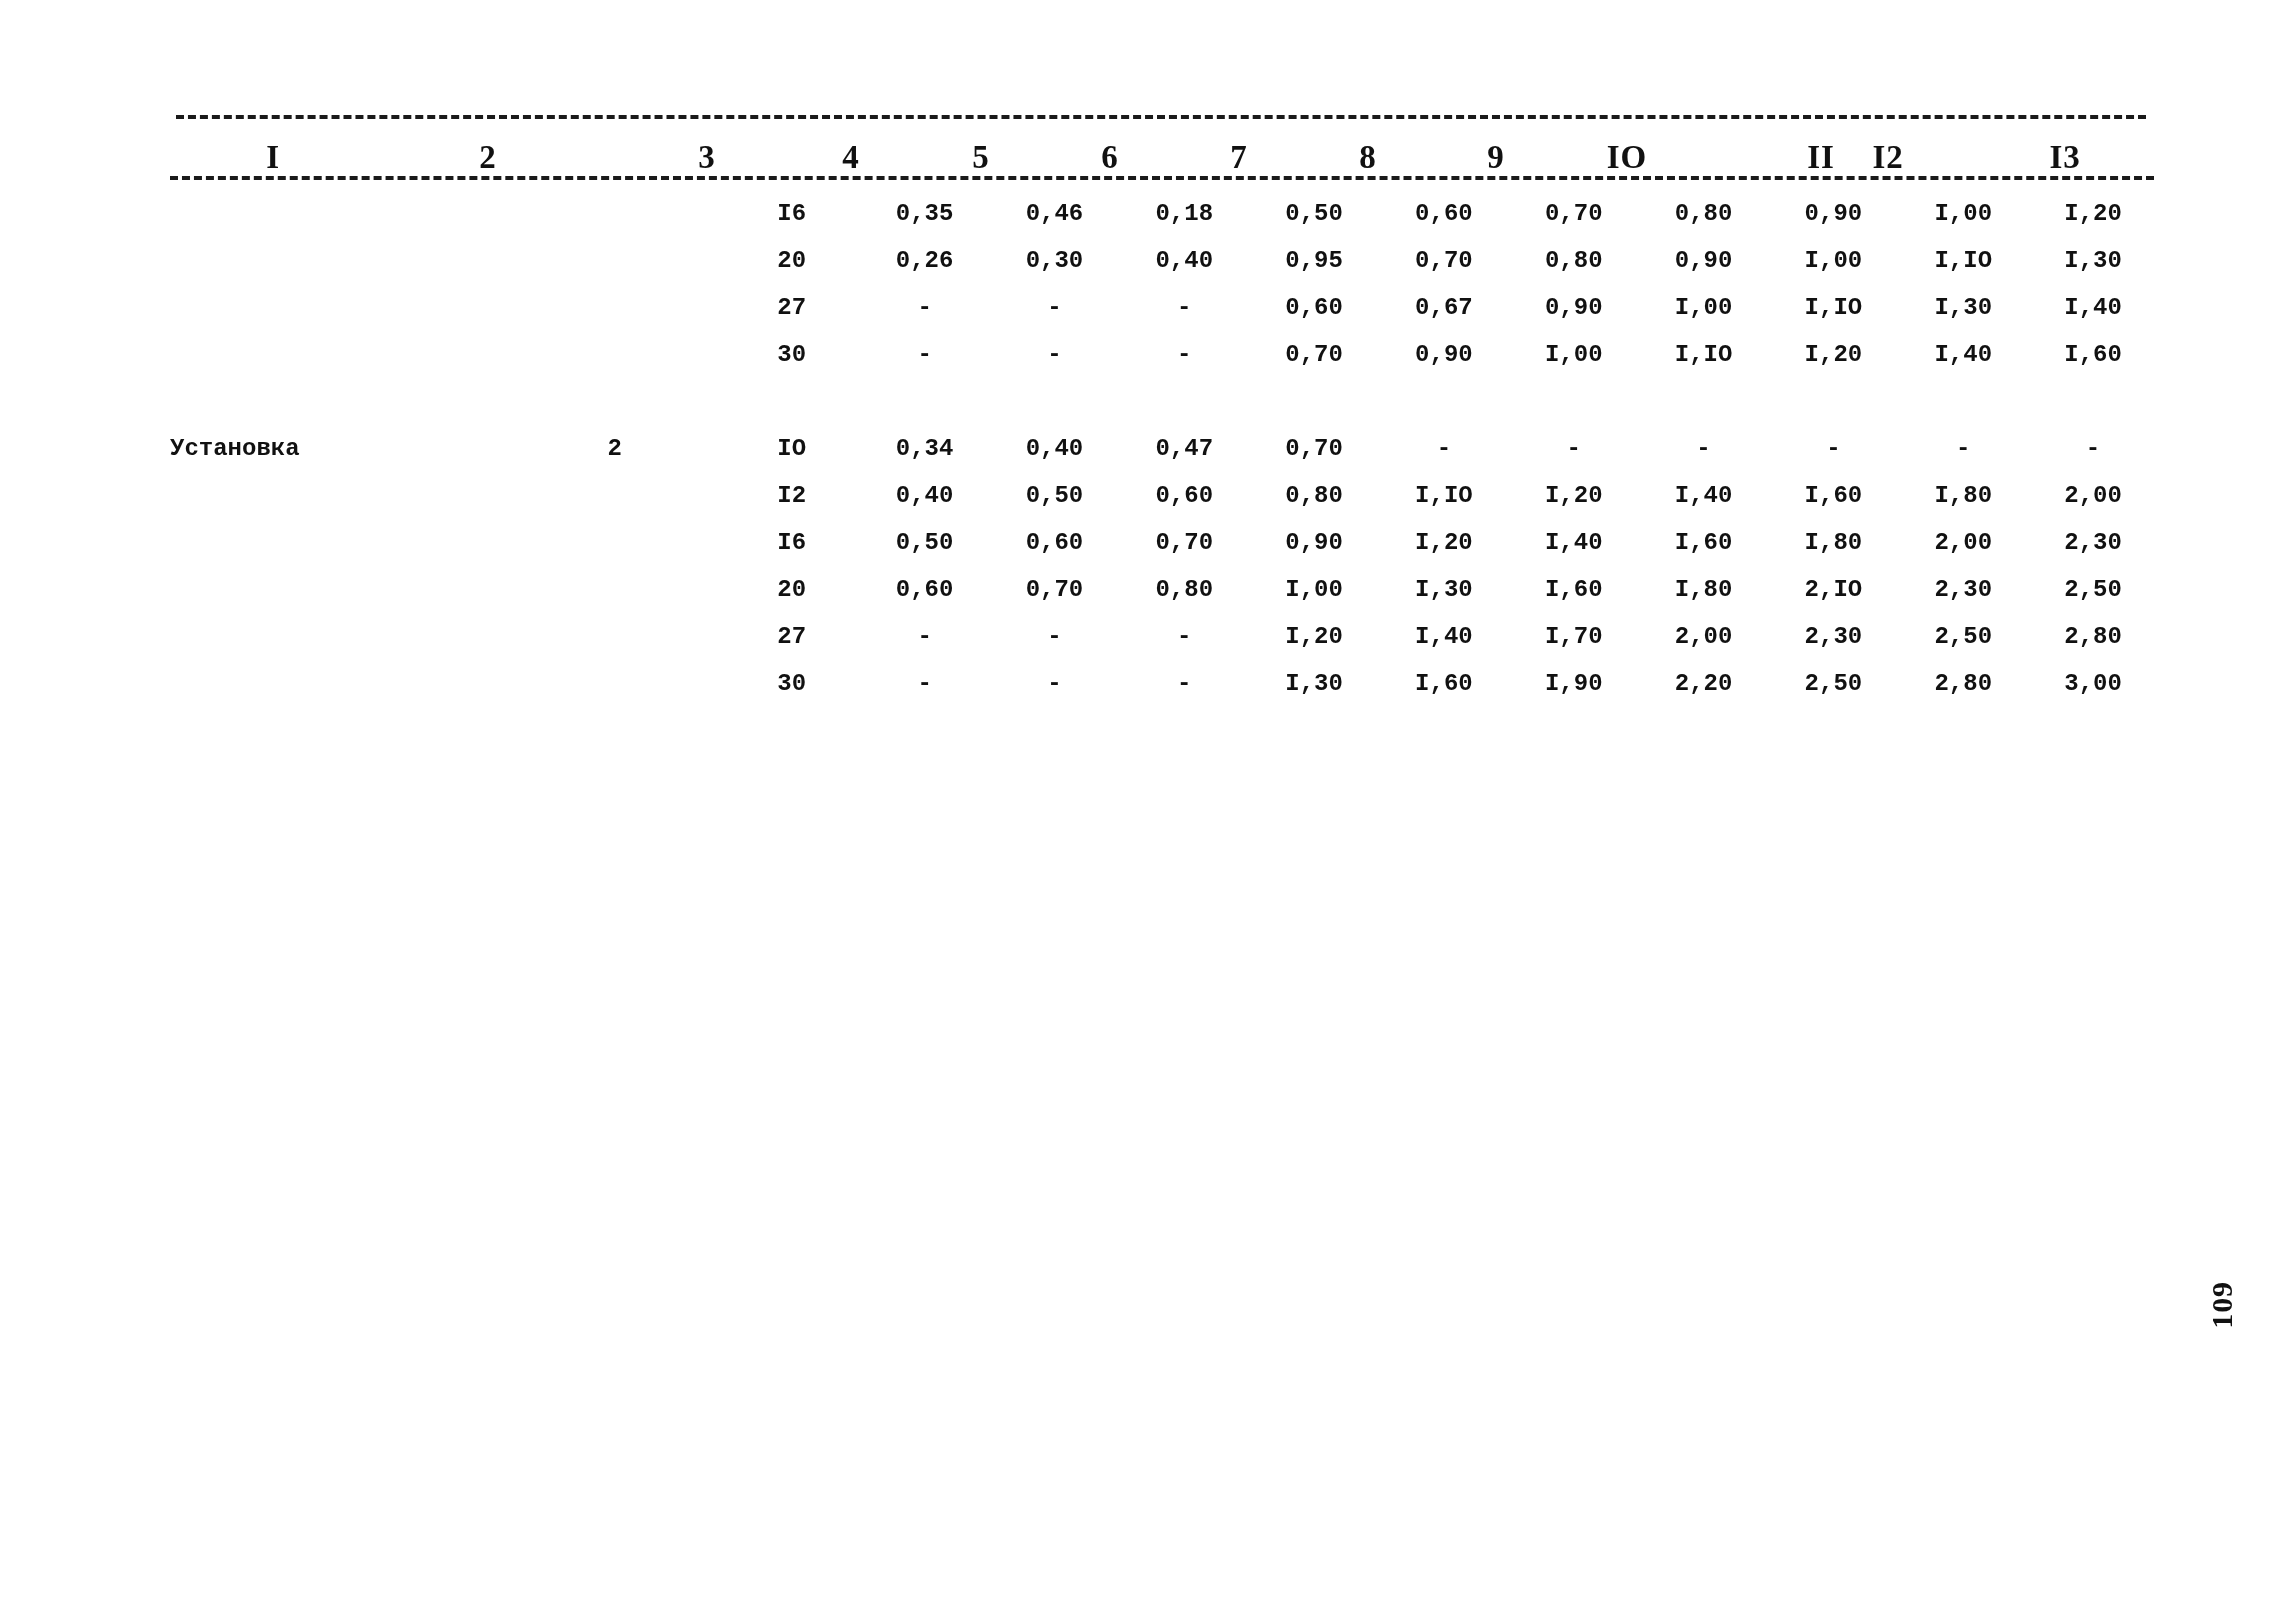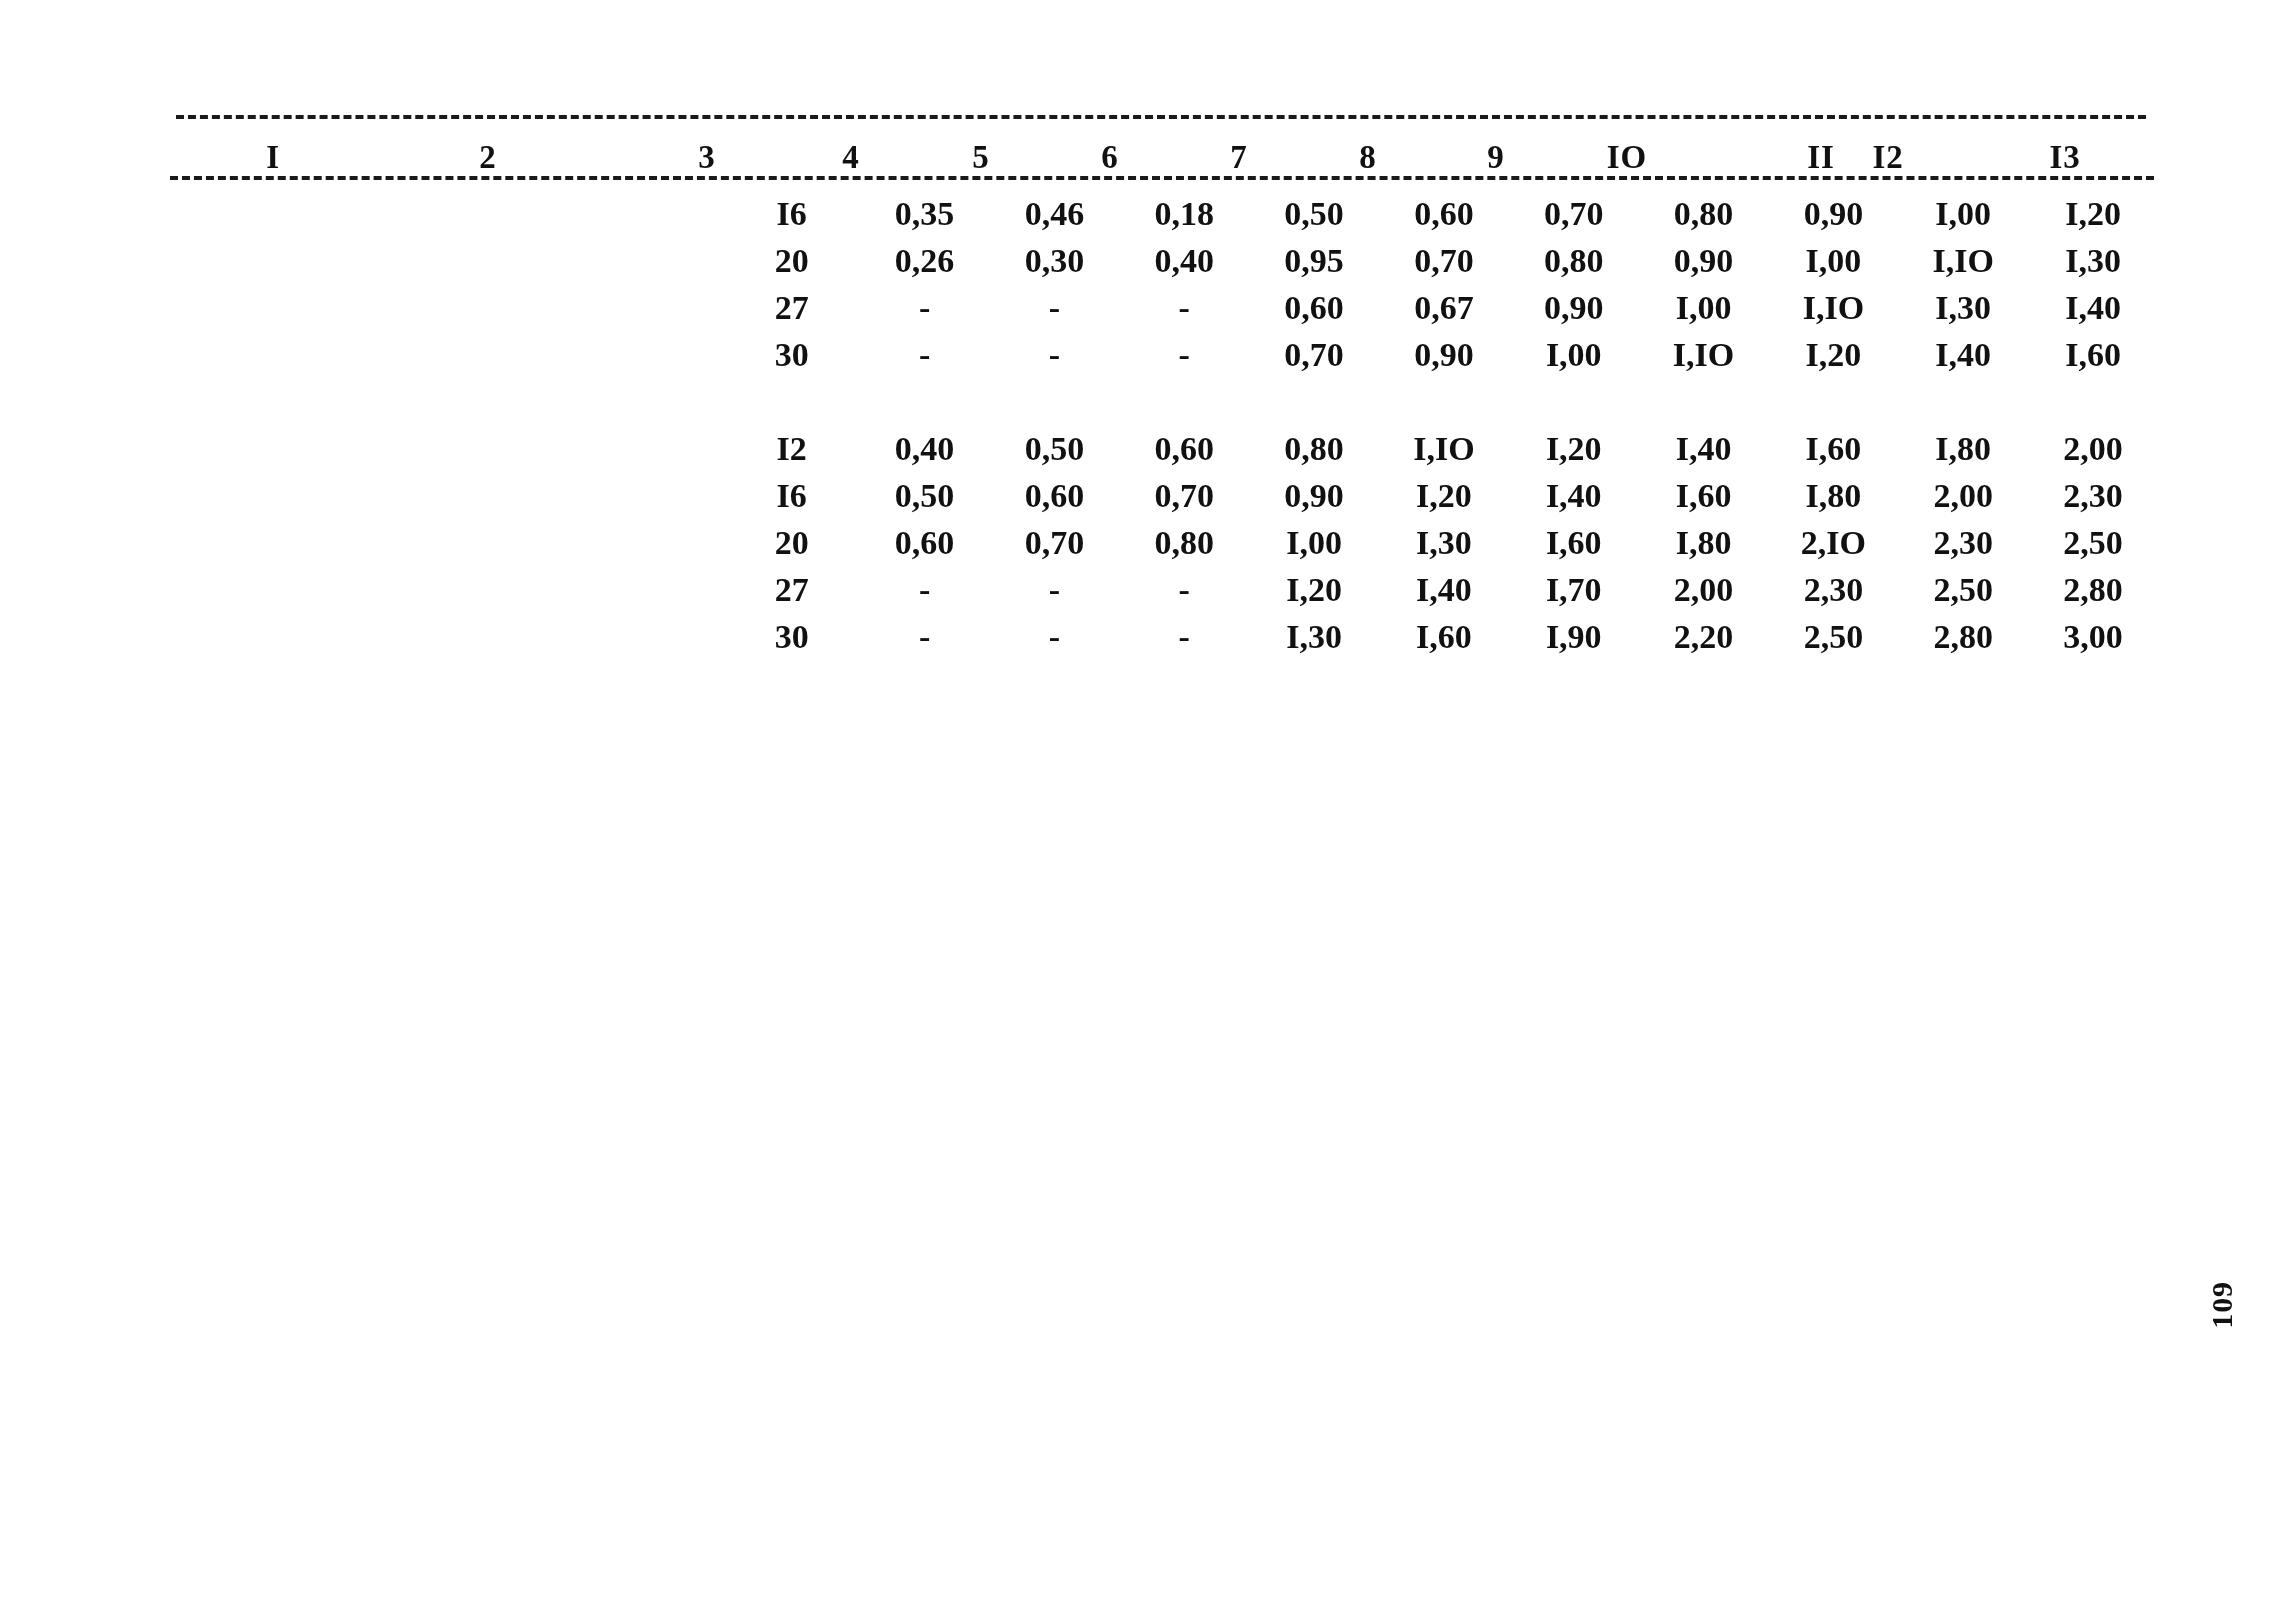--- a/index.html
+++ b/index.html
@@ -70,9 +70,9 @@
     top: 190px;
     width: 1988px;
     border-collapse: collapse;
-    font-size: 34px;
+    font-size: 24px;
     font-weight: 700;
-    font-family: Liberation Serif, serif;
+    font-family: Liberation Mono, monospace;
   }
   .tbl td {
     padding: 0;

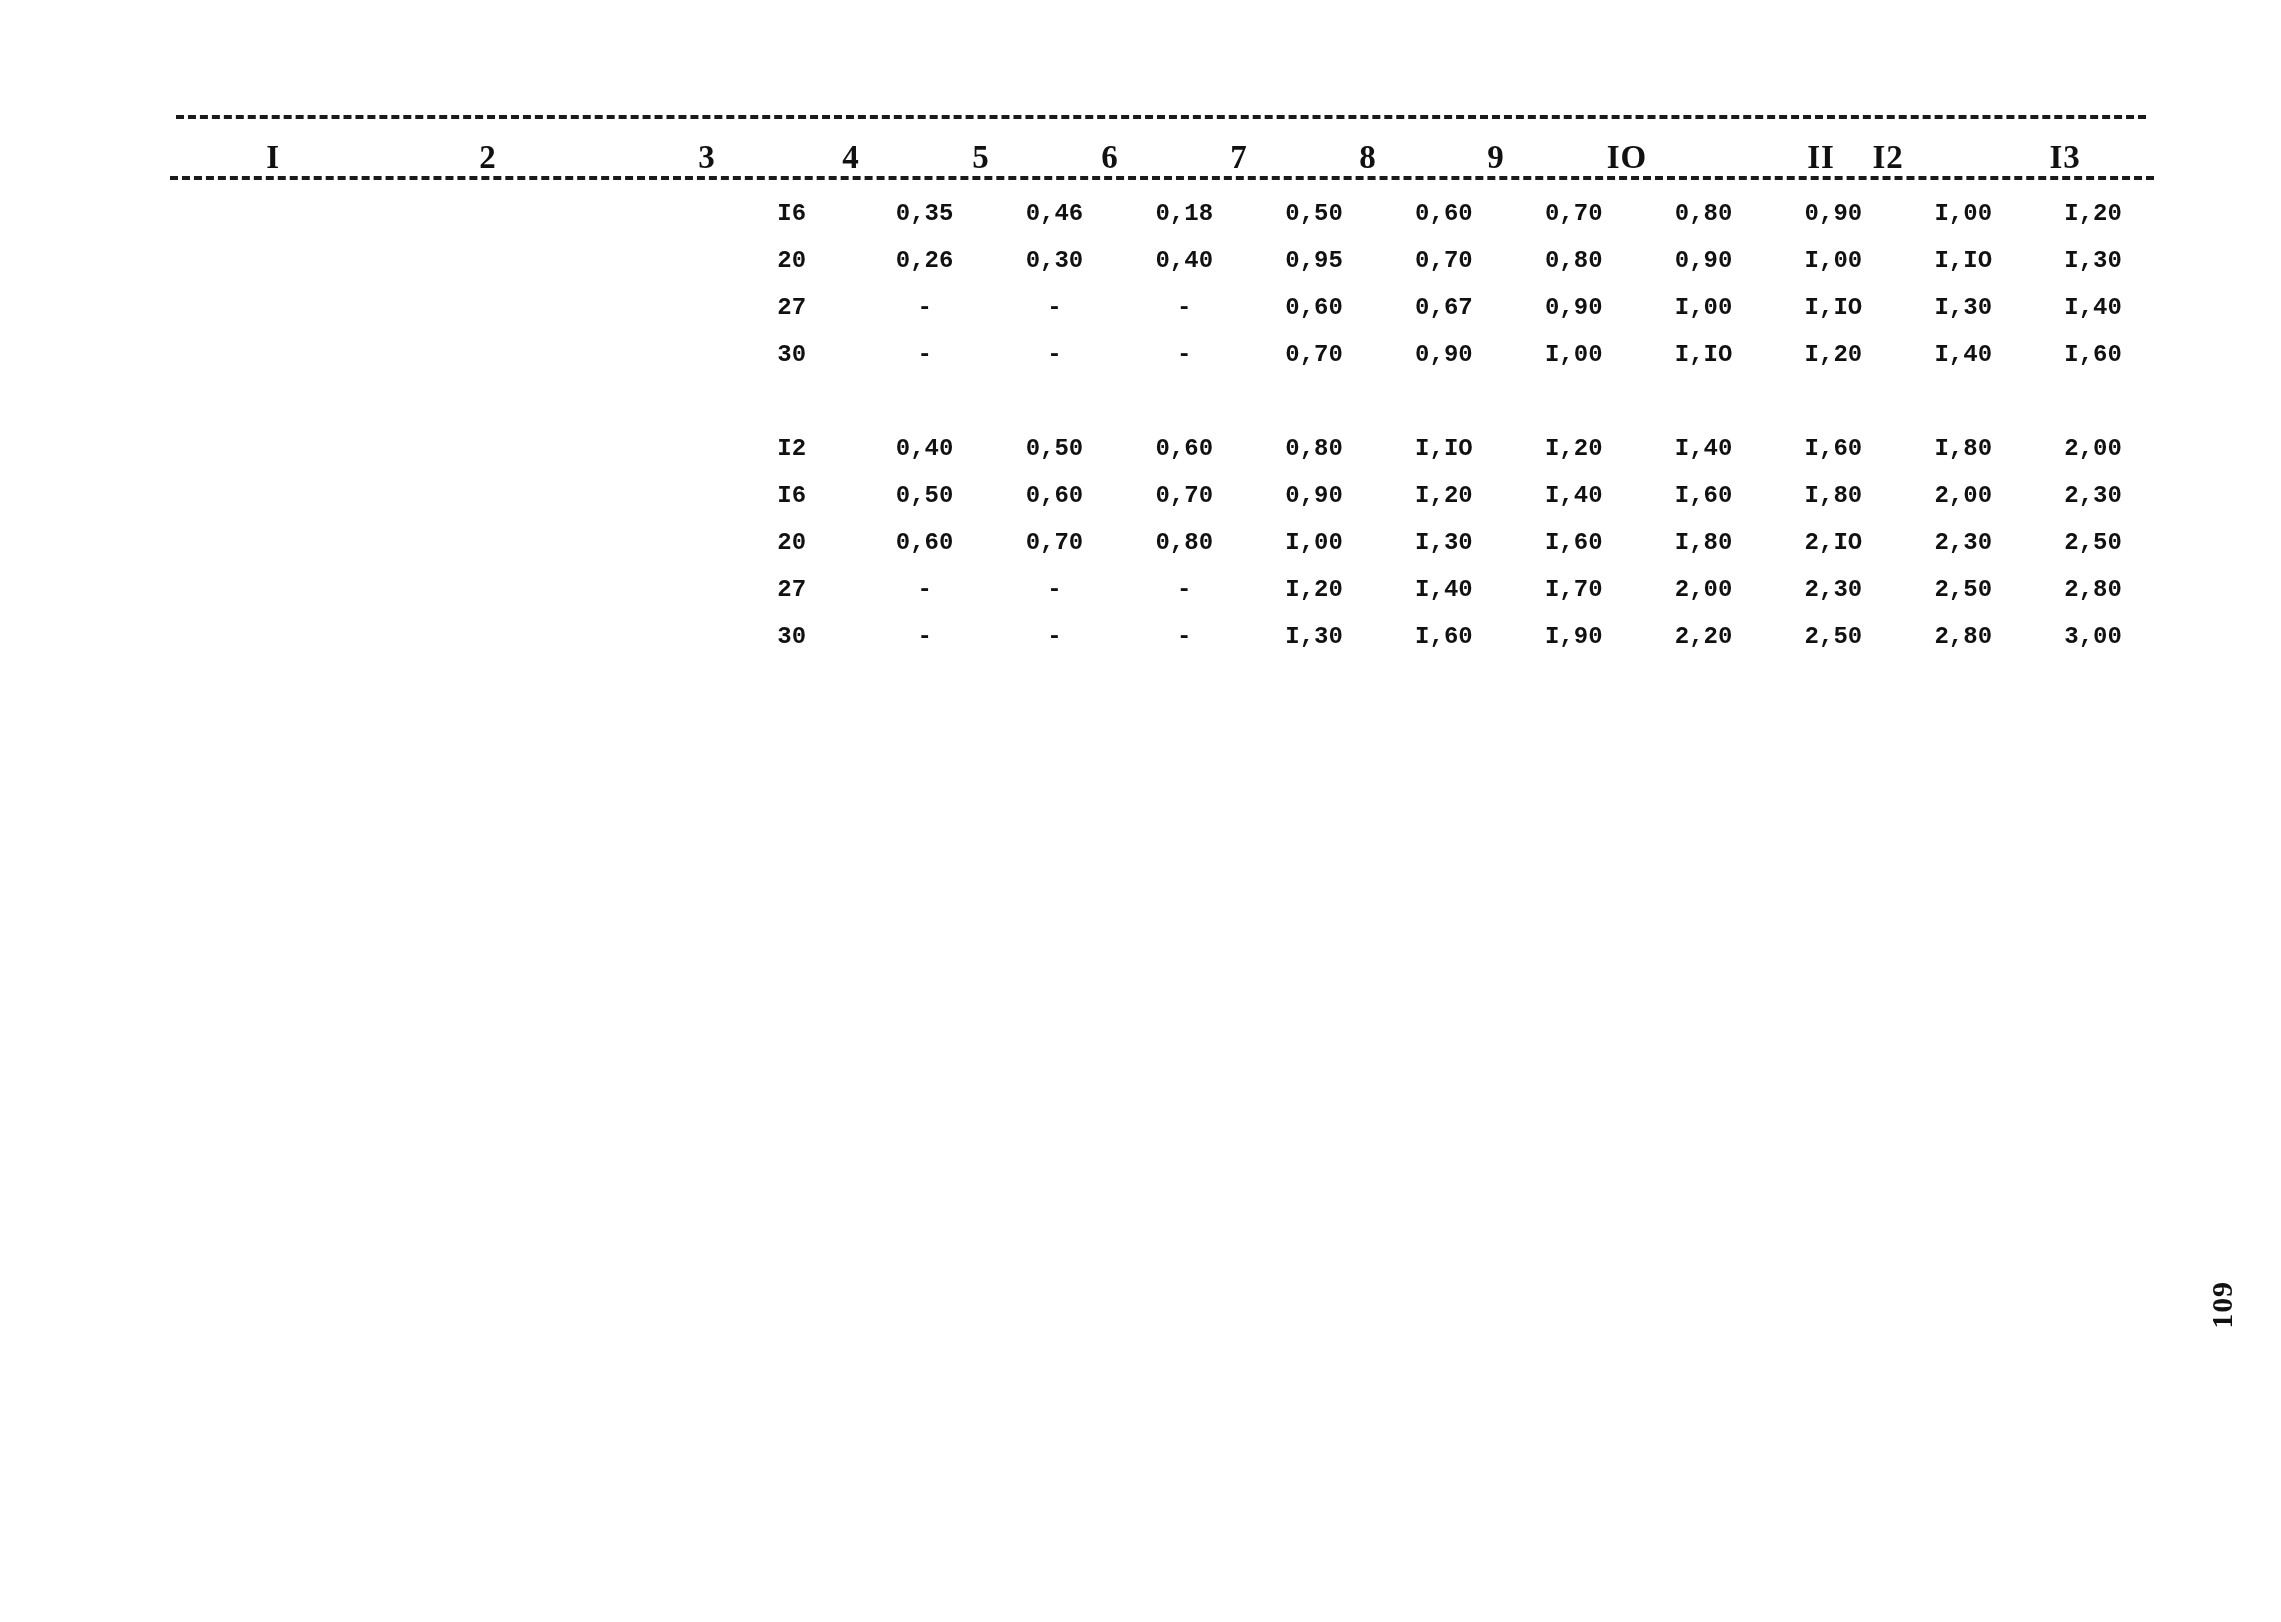--- a/index.html
+++ b/index.html
@@ -192,6 +192,21 @@
           <td colspan="13"></td>
         </tr>
         <tr>
+          <td class="c-name">Установка</td>
+          <td class="c-num">2</td>
+          <td class="c-size">IO</td>
+          <td class="c-val">0,34</td>
+          <td class="c-val">0,40</td>
+          <td class="c-val">0,47</td>
+          <td class="c-val">0,70</td>
+          <td class="c-val dash">-</td>
+          <td class="c-val dash">-</td>
+          <td class="c-val dash">-</td>
+          <td class="c-val dash">-</td>
+          <td class="c-val dash">-</td>
+          <td class="c-val dash">-</td>
+        </tr>
+        <tr>
           <td class="c-name"></td>
           <td class="c-num"></td>
           <td class="c-size">I2</td>

